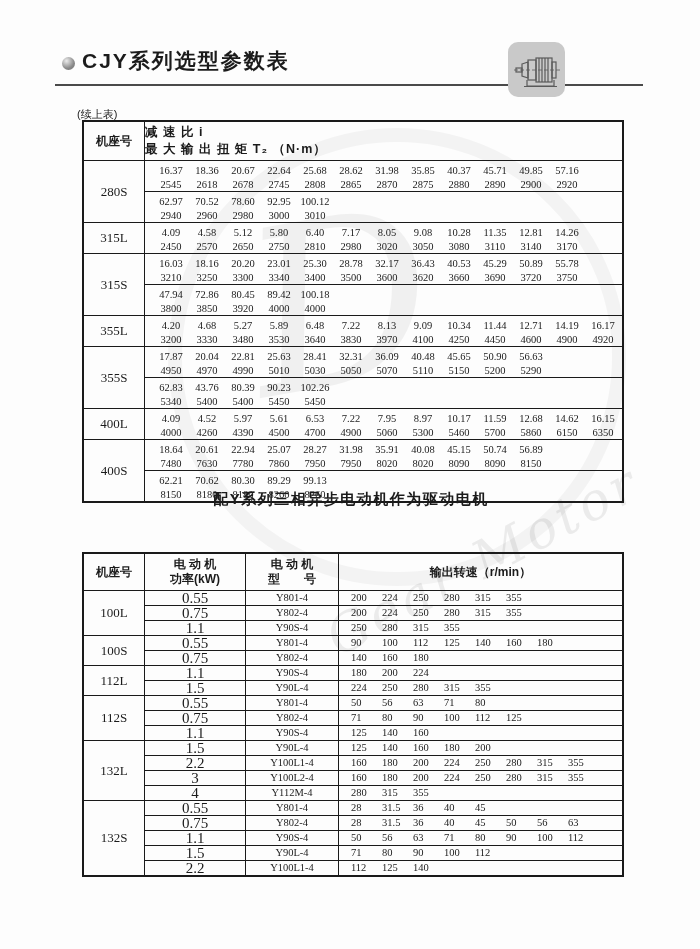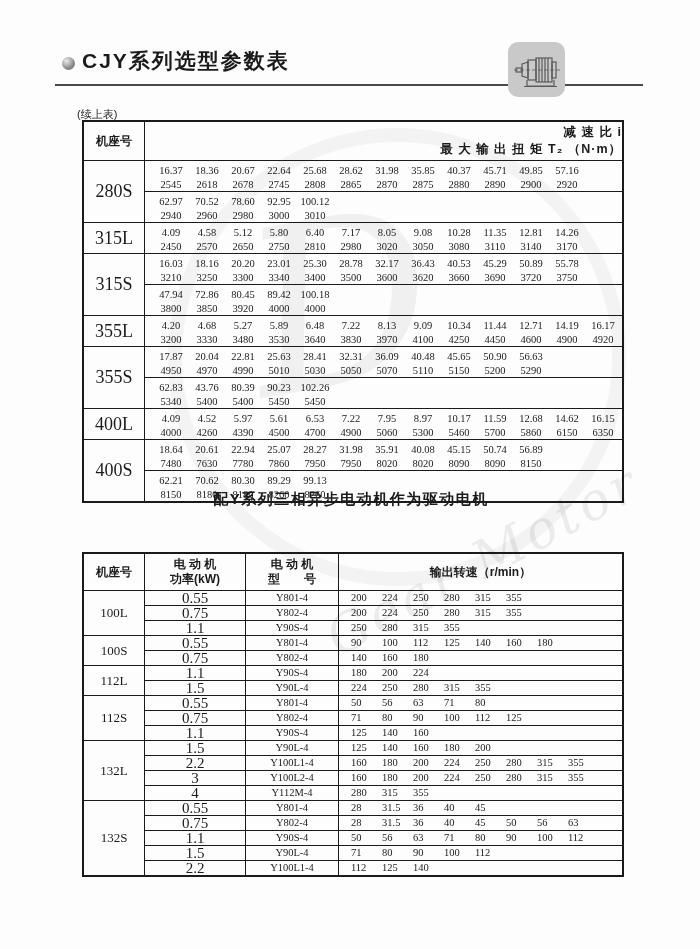--- a/index.html
+++ b/index.html
@@ -29,7 +29,7 @@
   .t1-header{display:flex;border-bottom:1px solid #1a1a1a;}
   .t1-h1{width:60px;border-right:1px solid #1a1a1a;display:flex;align-items:center;
          justify-content:center;font-size:12px;font-weight:bold;}
-  .t1-h2{flex:1;text-align:right;padding:2px 0;font-weight:bold;font-size:12.5px;}
+  .t1-h2{flex:1;text-align:left;padding:2px 0;font-weight:bold;font-size:12.5px;}
   .t1-h2 div{line-height:17px;letter-spacing:1px;}
   .t1-row{display:flex;}
   .t1-row + .t1-row{border-top:1px solid #1a1a1a;}

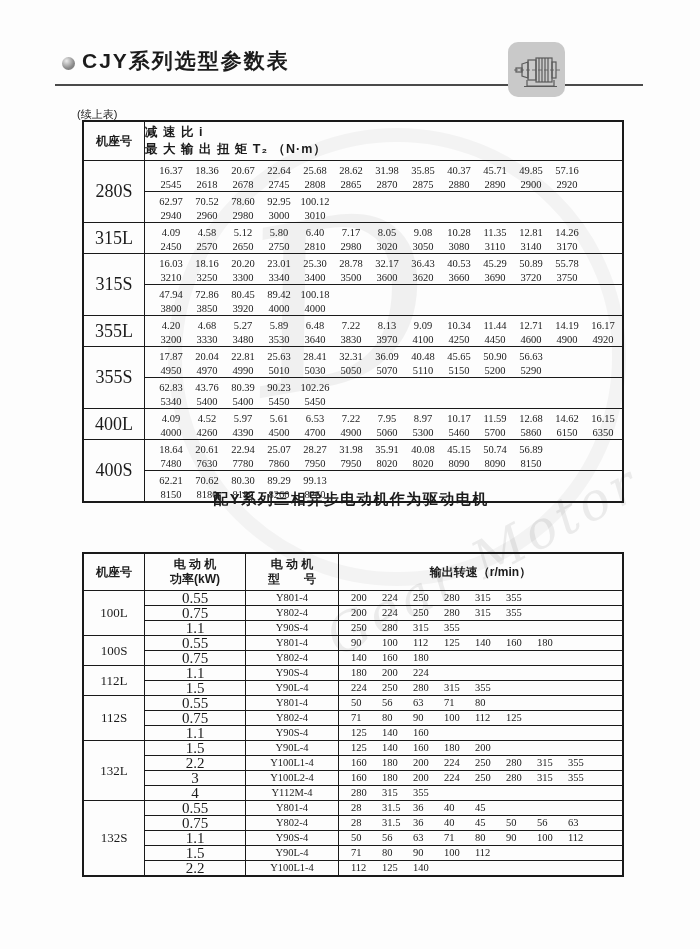--- a/index.html
+++ b/index.html
@@ -34,7 +34,7 @@
   .t1-row{display:flex;}
   .t1-row + .t1-row{border-top:1px solid #1a1a1a;}
   .t1-label{width:60px;border-right:1px solid #1a1a1a;display:flex;align-items:center;
-            justify-content:center;font-family:"Liberation Serif",serif;font-size:18px;}
+            justify-content:center;font-family:"Liberation Serif",serif;font-size:13px;}
   .t1-groups{flex:1;display:flex;flex-direction:column;}
   .t1-group{padding:1px 0 1px 8px;}
   .t1-group + .t1-group{border-top:1px solid #1a1a1a;}

